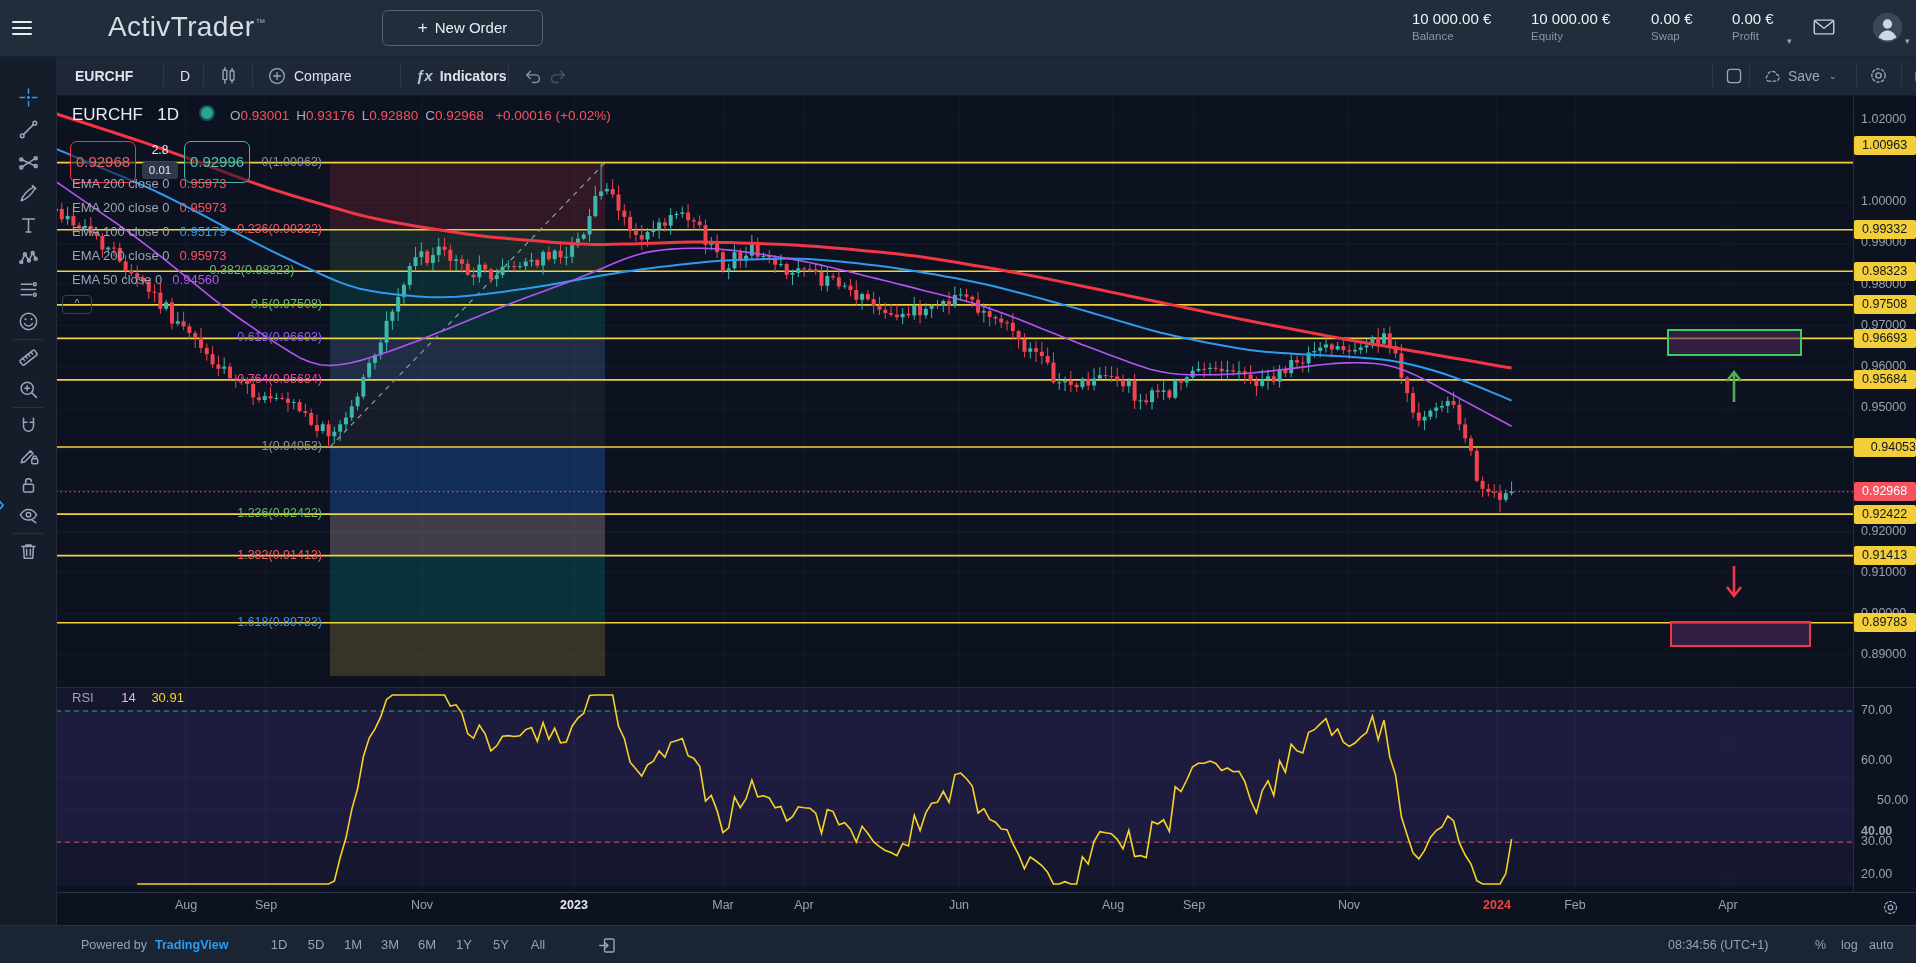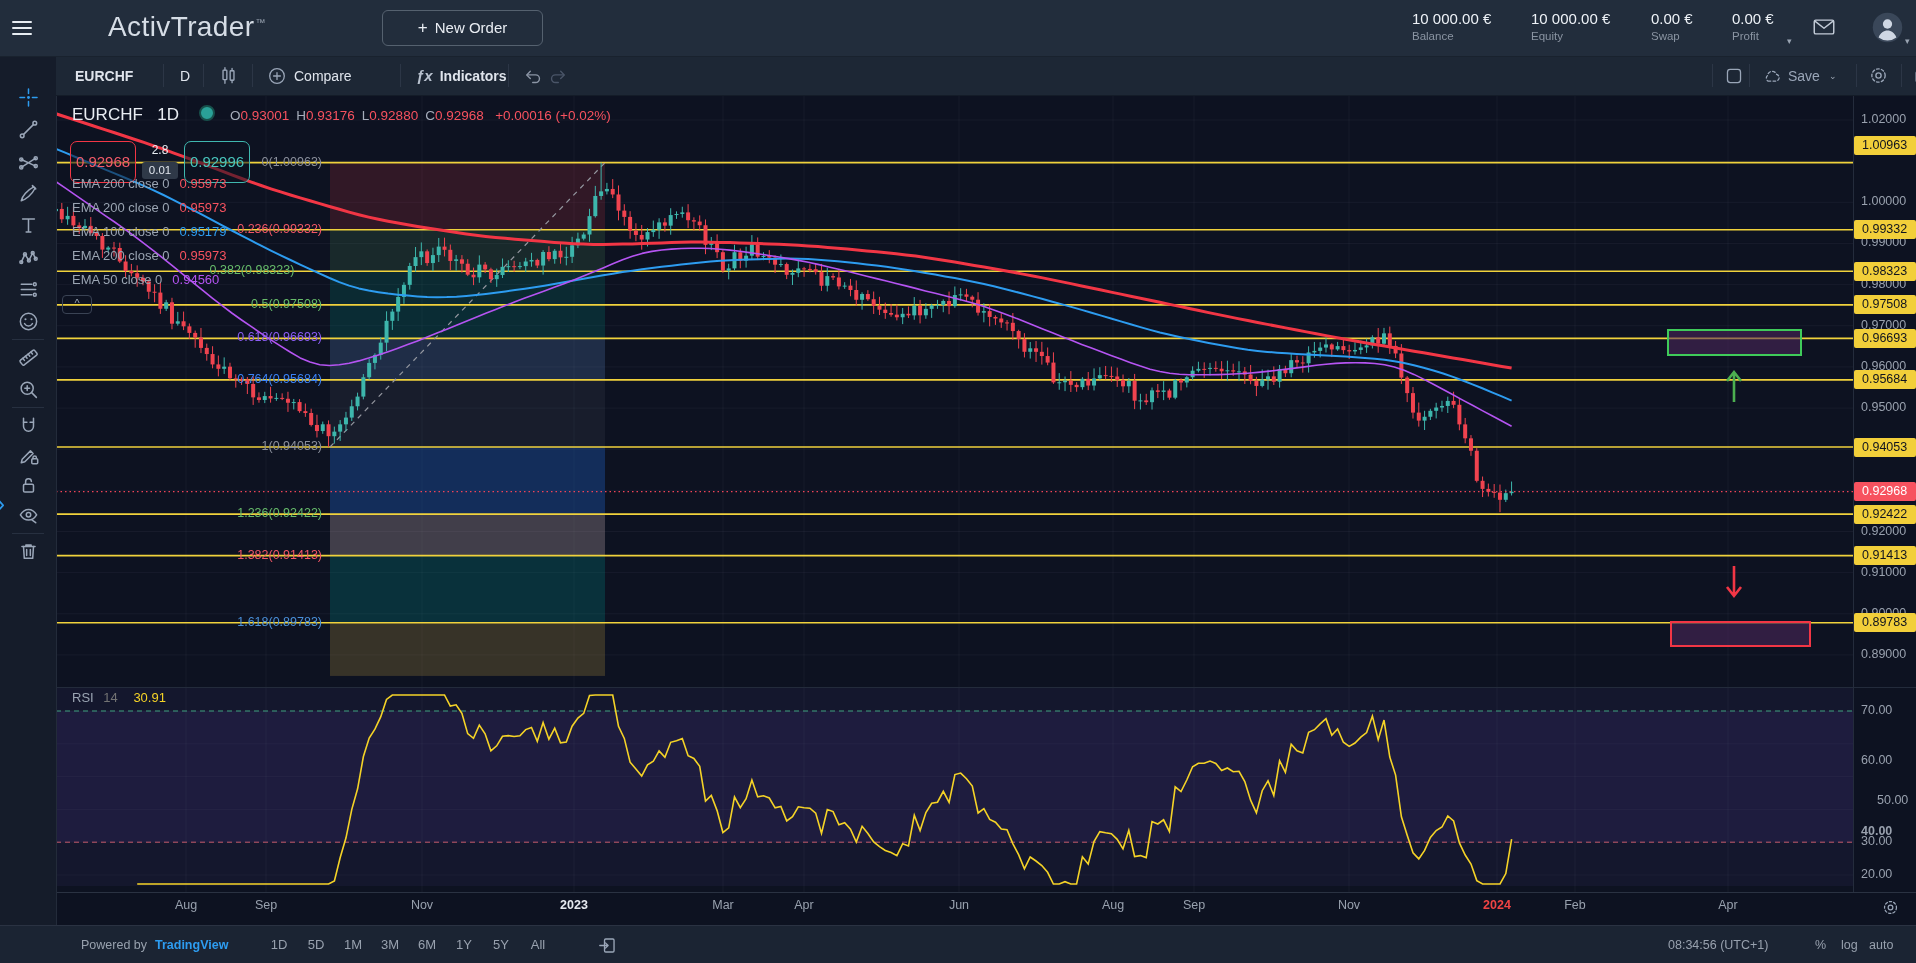--- a/index.html
+++ b/index.html
@@ -905,7 +905,7 @@
         <div class="fiblab" style="left: 182px; top: 263.309px; color: rgb(102, 187, 106); z-index: 11; text-align: center;">0.382(0.98323)</div>
         <div class="fiblab" style="left: 182px; top: 296.846px; color: rgb(102, 187, 106); z-index: 11;">0.5(0.97508)</div>
         <div class="fiblab" style="left: 182px; top: 330.383px; color: #8b5cf6; z-index: 11;">0.618(0.96693)</div>
-        <div class="fiblab" style="left: 182px; top: 371.903px; color: #3b82f6; z-index: 11;">0.764(0.95684)</div>
+        <div class="fiblab" style="left: 182px; top: 371.903px; color: #ec4899; z-index: 11;">0.764(0.95684)</div>
         <div class="fiblab" style="left: 182px; top: 439.019px; color: rgb(138, 143, 155); z-index: 11;">1(0.94053)</div>
         <div class="fiblab" style="left: 182px; top: 506.135px; color: rgb(102, 187, 106); z-index: 11;">1.236(0.92422)</div>
         <div class="fiblab" style="left: 182px; top: 547.655px; color: rgb(242, 87, 103); z-index: 11;">1.382(0.91413)</div>

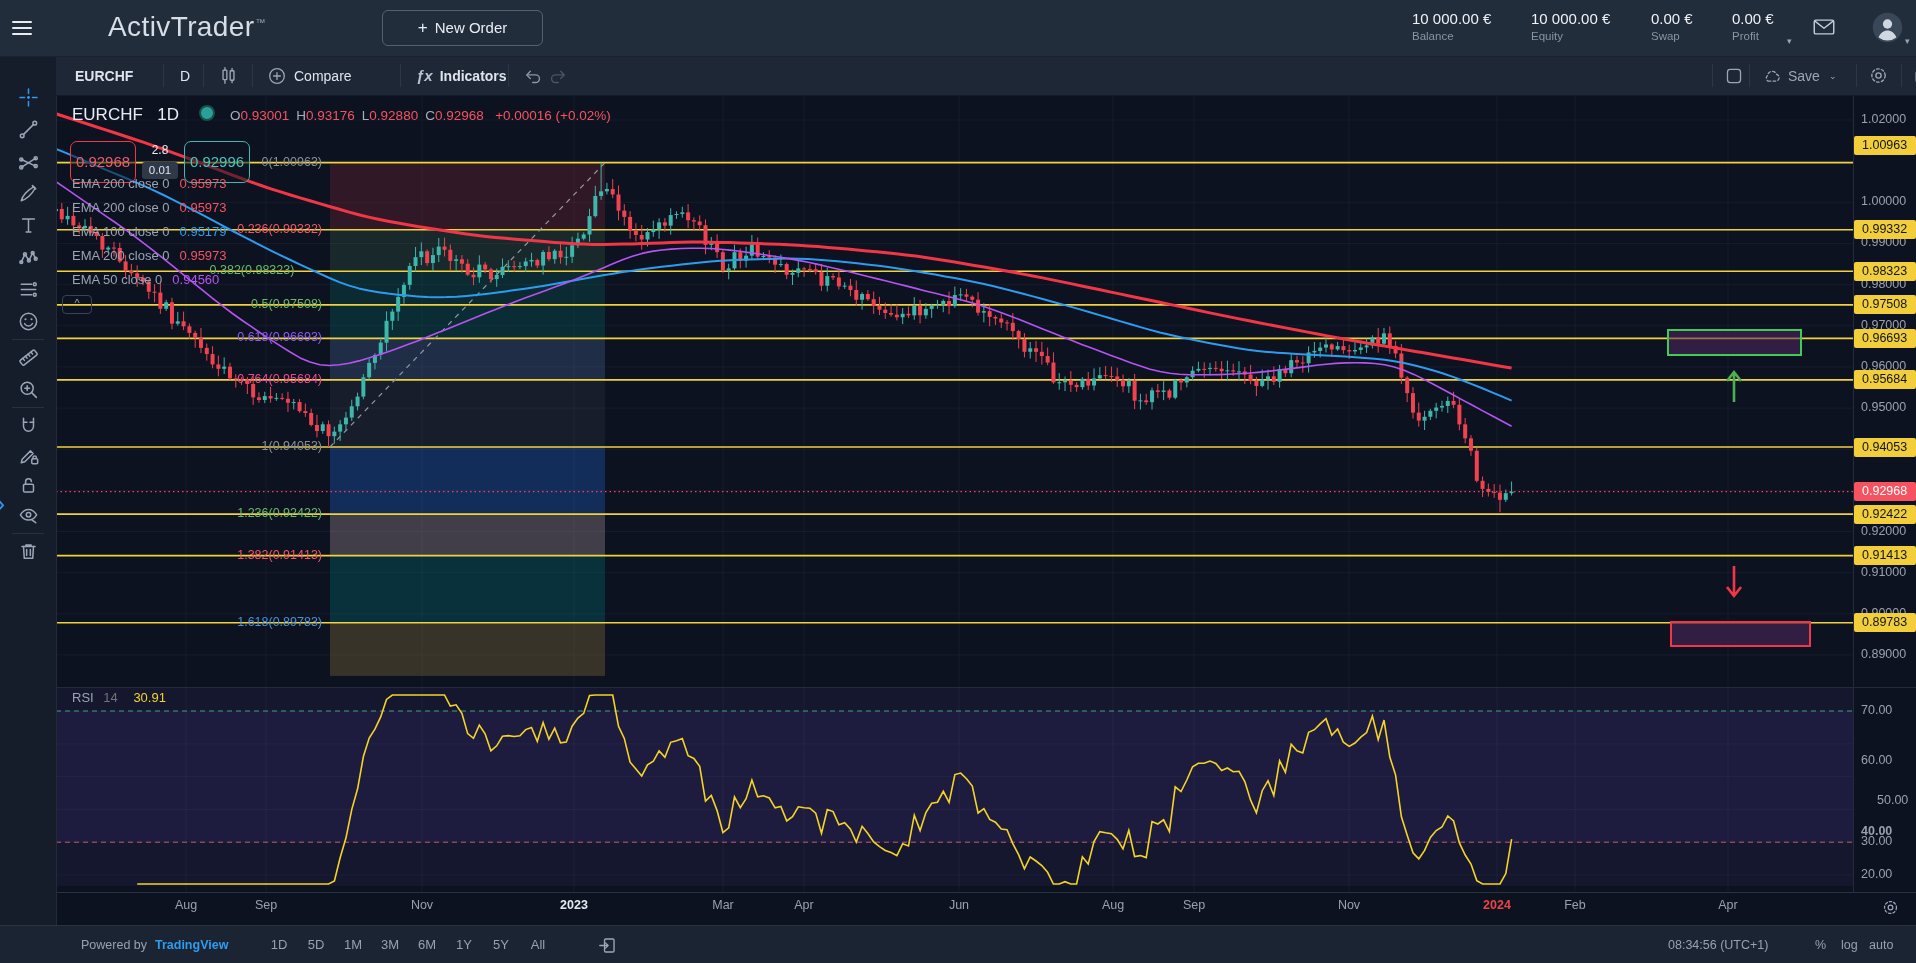--- a/index.html
+++ b/index.html
@@ -929,7 +929,7 @@
         <div class="psbadge" style="top: 295.346px; z-index: 11;">0.97508</div>
         <div class="psbadge" style="top: 328.883px; z-index: 11;">0.96693</div>
         <div class="psbadge" style="top: 370.403px; z-index: 11;">0.95684</div>
-        <div class="psbadge" style="top: 437.519px; z-index: 11;">0.94053</div>
+        <div class="psbadge" style="top: 437.519px; z-index: 11; text-align: right;">0.94053</div>
         <div class="psbadge" style="top: 504.635px; z-index: 11;">0.92422</div>
         <div class="psbadge" style="top: 546.155px; z-index: 11;">0.91413</div>
         <div class="psbadge" style="top: 613.23px; z-index: 11;">0.89783</div>

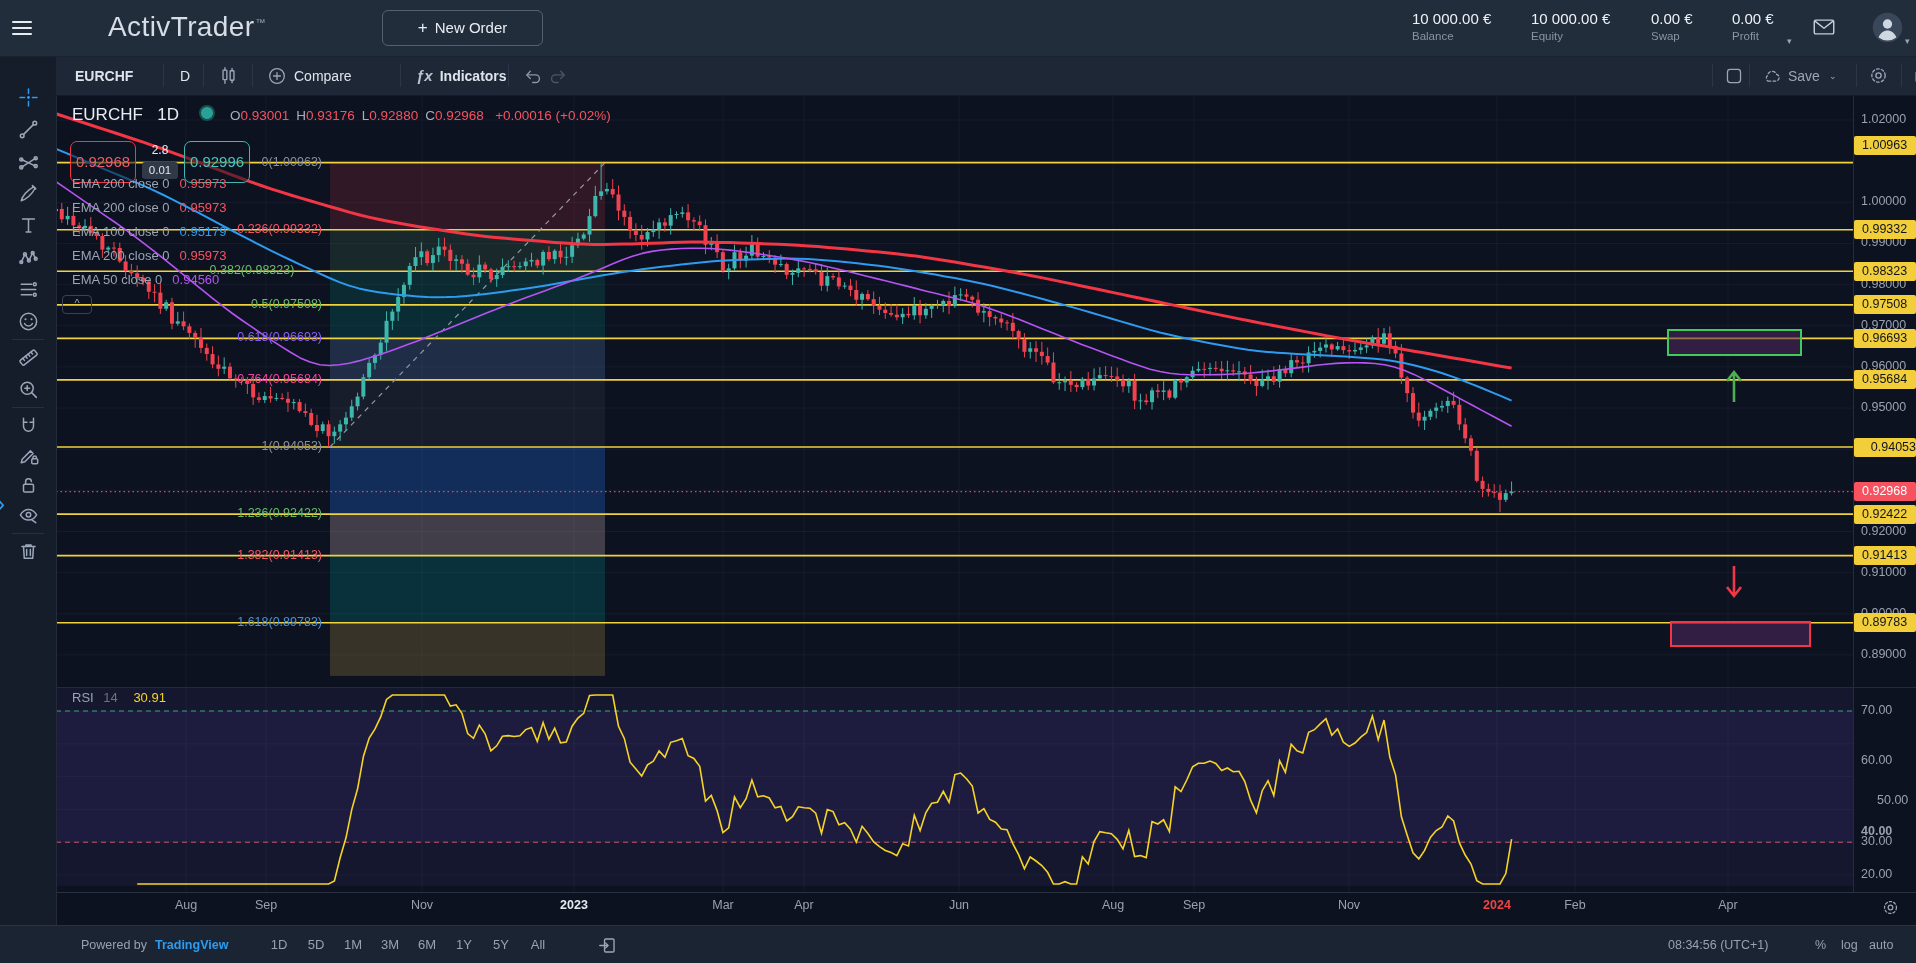--- a/index.html
+++ b/index.html
@@ -896,7 +896,7 @@
     <div class="abs" style="left:62px;top:295px;width:28px;height:17px;line-height:15px;text-align:center;border:1px solid #3a4354;border-radius:4px;color:#9aa4b2;font-size:11px;z-index:11;">^</div>
     <div class="abs" style="left:72px;top:690px;font-size:13px;z-index:11;white-space:nowrap;">
       <span style="color:#9aa4b2;">RSI</span>
-      <span style="color:#737373;margin-left:6px;">14</span>
+      <span style="color:#f0abfc;margin-left:24px;">14</span>
       <span style="color:#f5d327;margin-left:12px;">30.91</span>
     </div>
     <div id="fib-labels">

